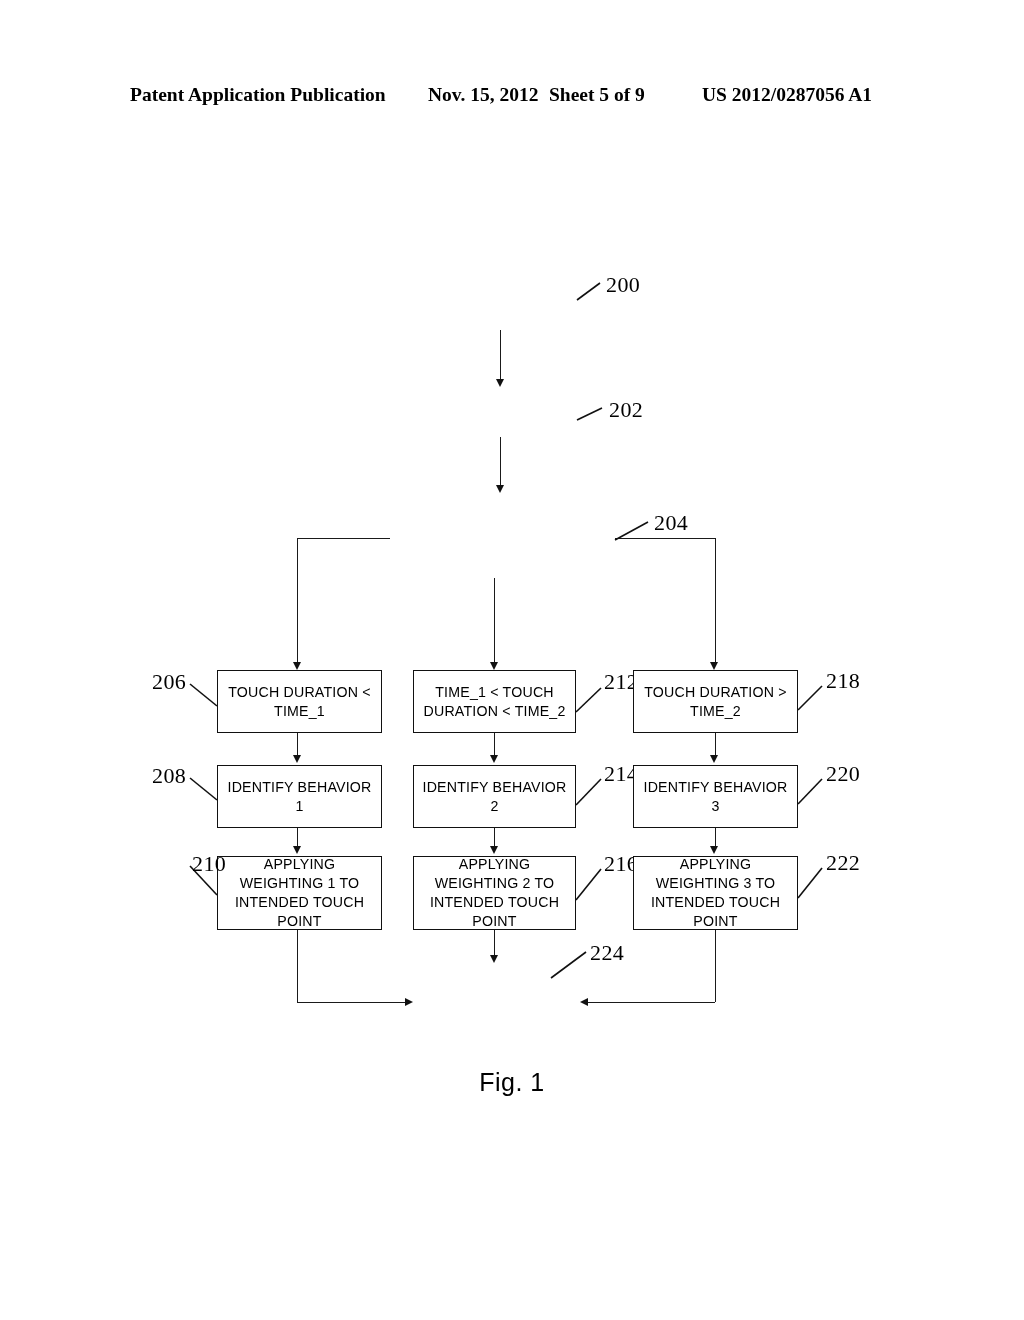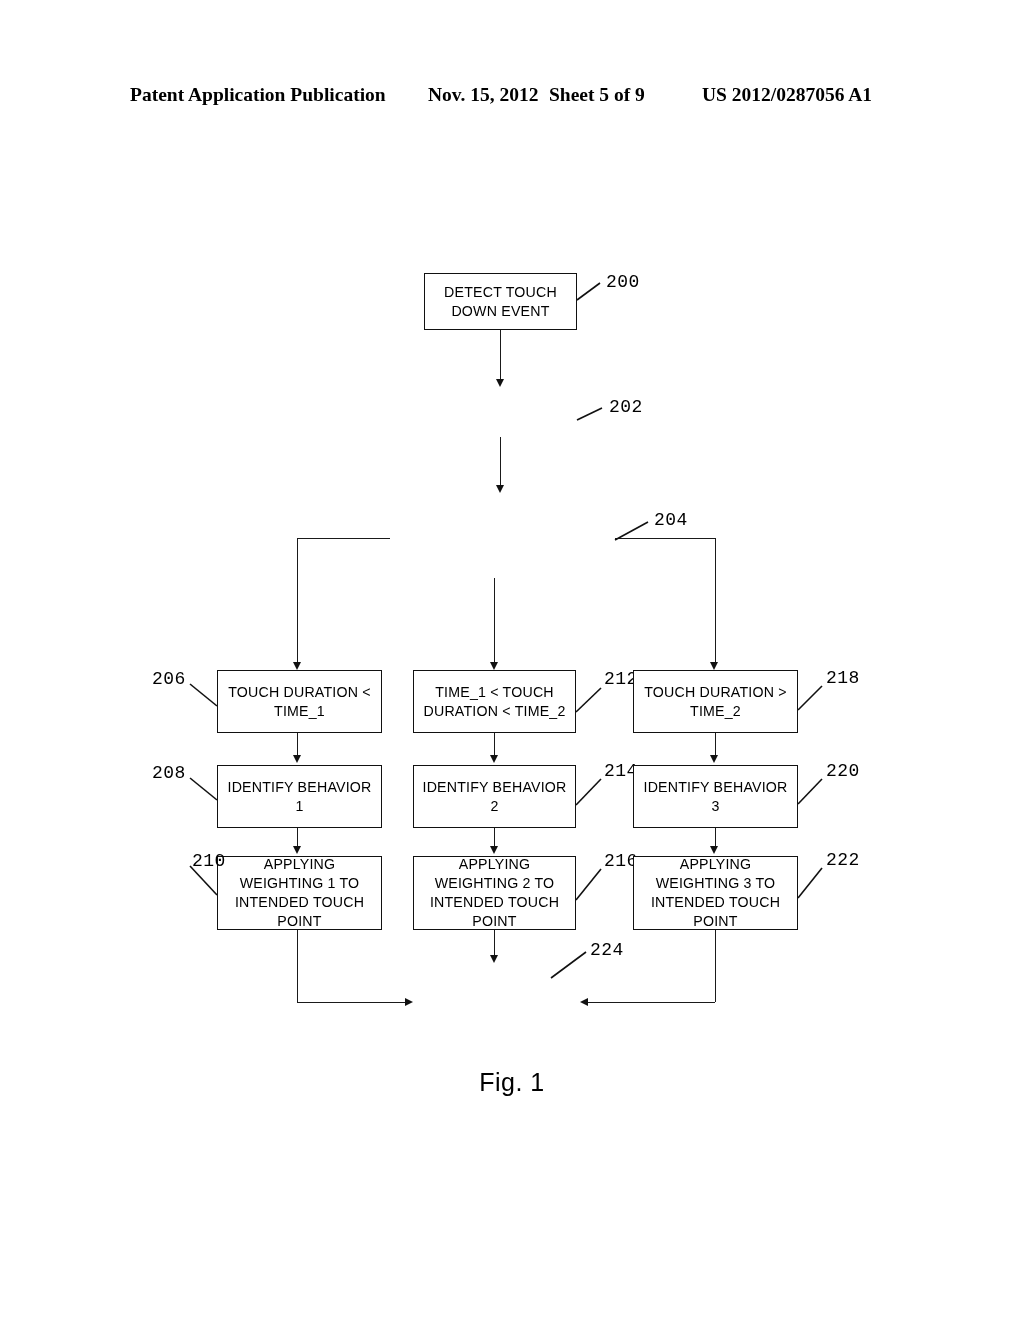--- a/index.html
+++ b/index.html
@@ -194,12 +194,6 @@
     </g>
   </svg>
 
-  <div class="box" style="left:424px; top:273px; width:153px; height:57px;">
-    <div>
-      <span>DETECT TOUCH</span>
-      <span>DOWN EVENT</span>
-    </div>
-  </div>
   <div class="ref" style="left:606px; top:272px;">200</div>
 
   <div class="ref" style="left:609px; top:397px;">202</div>

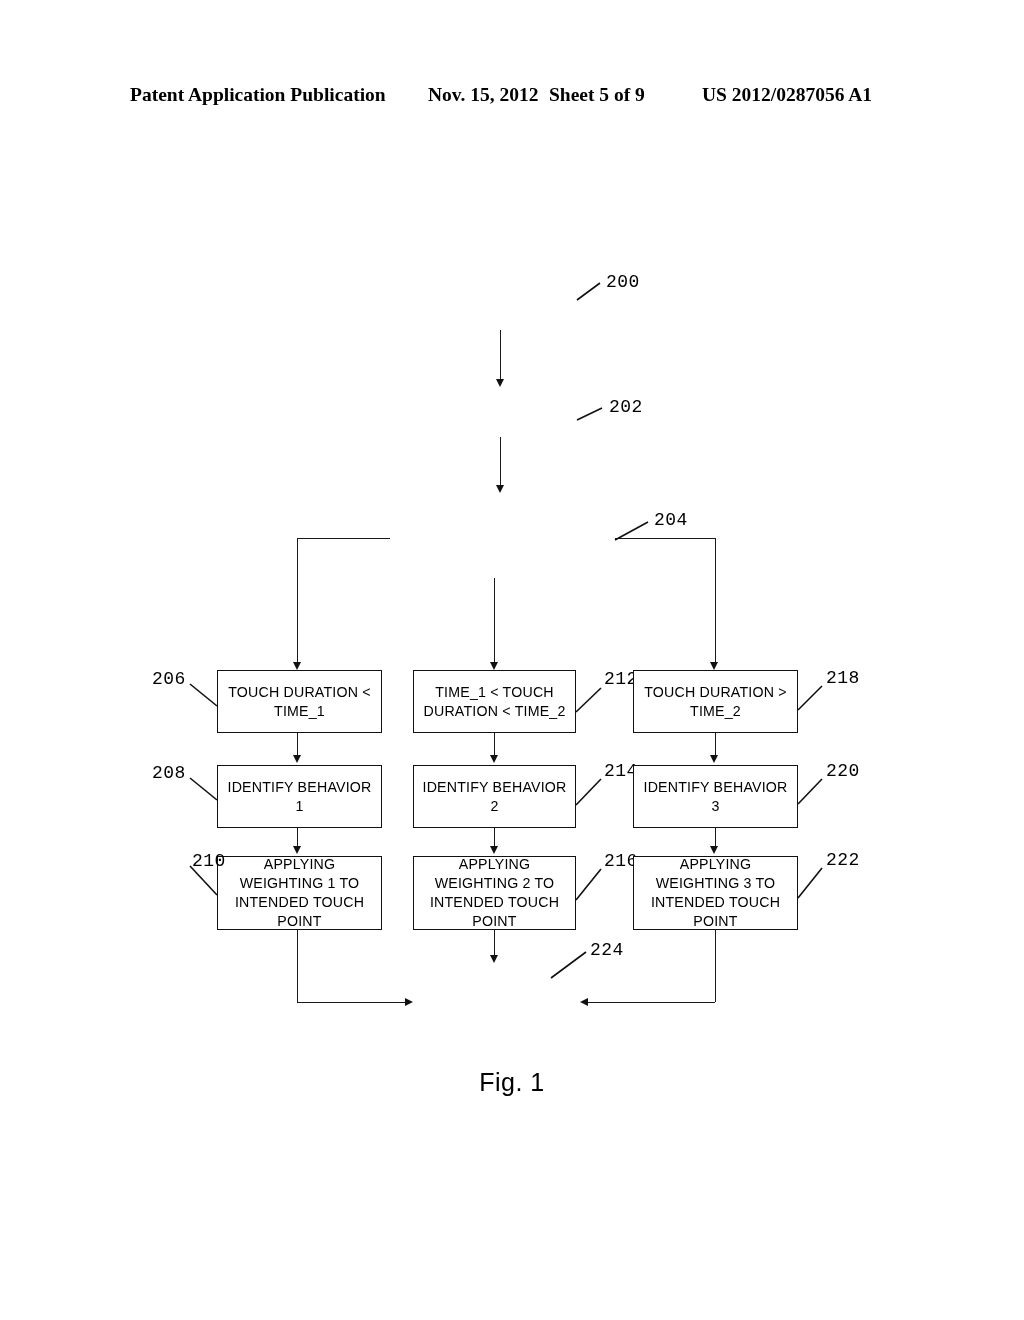--- a/index.html
+++ b/index.html
@@ -55,8 +55,8 @@
   
   .ref {
     position: absolute;
-    font-family: Liberation Mono, monospace;
-    font-size: 18px;
+    font-family: Liberation Serif, serif;
+    font-size: 22px;
     letter-spacing: 0.4px;
     white-space: nowrap;
     text-align: center;

